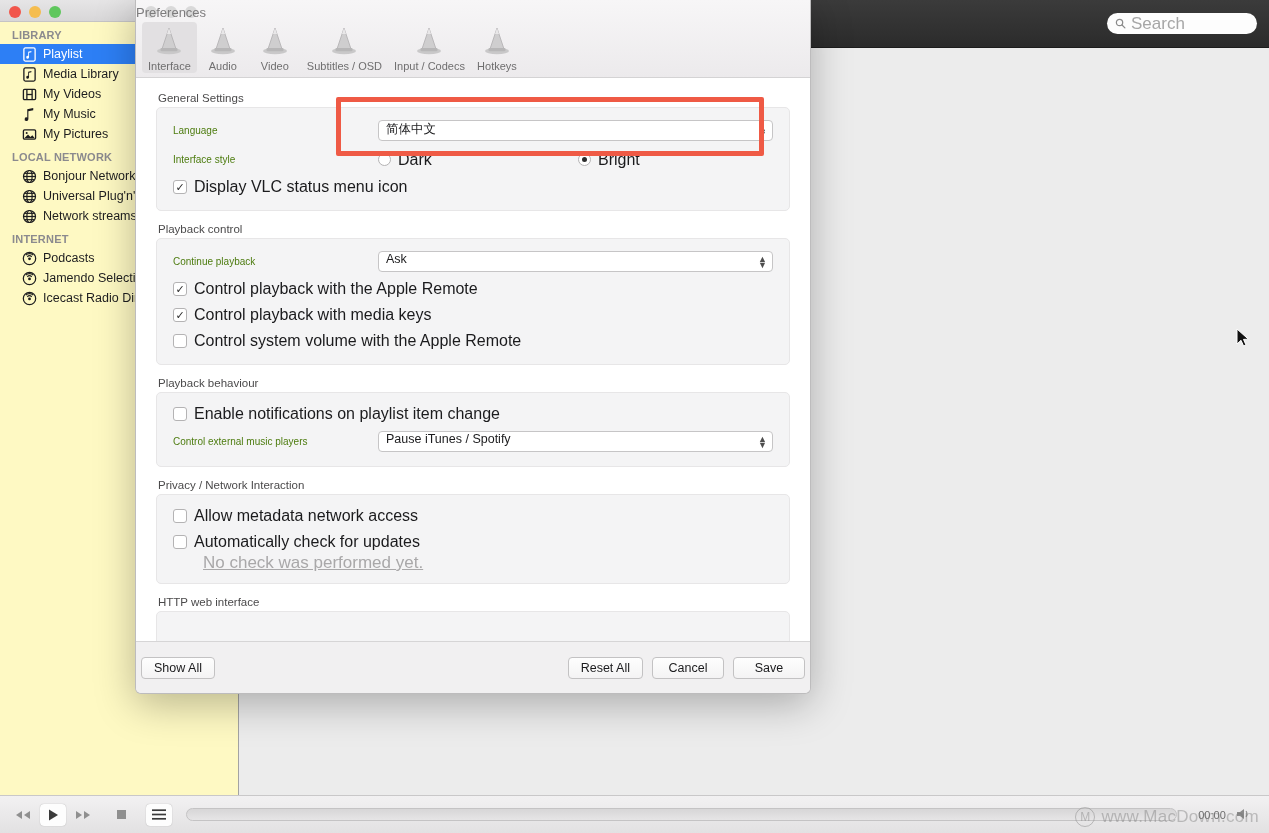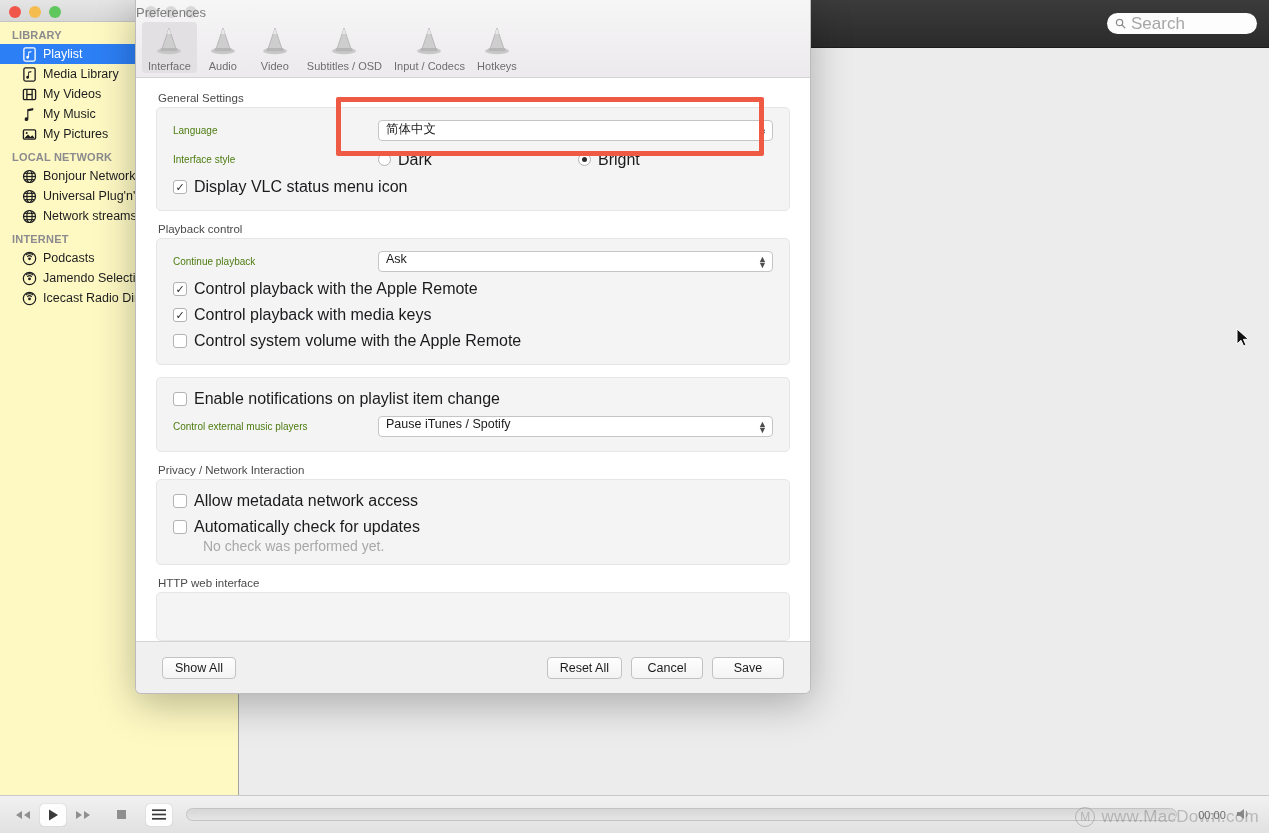--- a/index.html
+++ b/index.html
@@ -525,6 +525,7 @@
           </div>
       </div>
 
+      <div class="grp-title">Playback behaviour</div>
       <div class="grp">
         <div class="cbrow">
           <span class="cbox"></span>

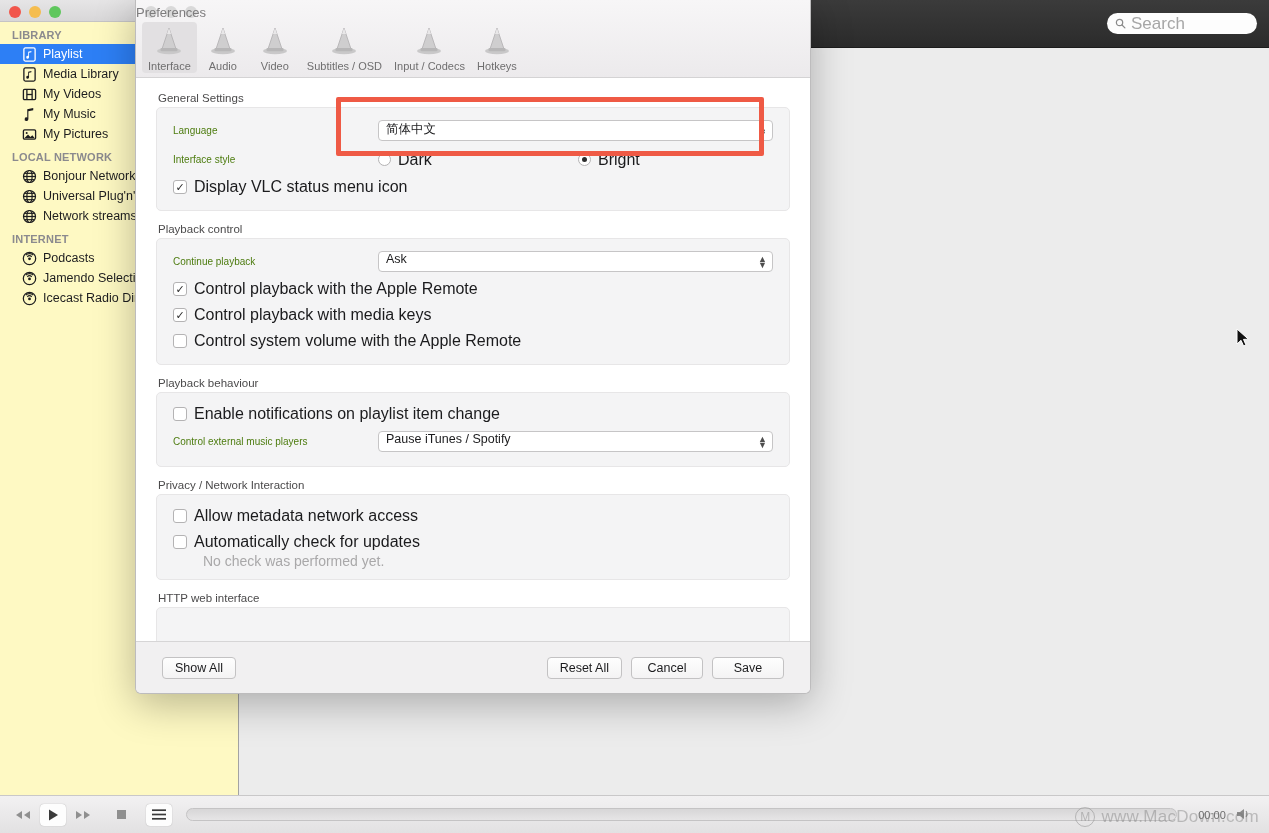--- a/index.html
+++ b/index.html
@@ -194,7 +194,7 @@
     content: ""; width: 5px; height: 5px; border-radius: 50%;
     background: #2b2b2b;
   }
-  .hint { font-size: 14px; color: #a9a8a9; padding-left: 30px; margin-top: -2px; }
+  .hint { font-size: 17px; color: #a9a8a9; padding-left: 30px; margin-top: -2px; text-decoration: underline; }
 
   .prefs-footer {
     position: absolute; bottom: 0; left: 0; width: 100%; height: 52px;

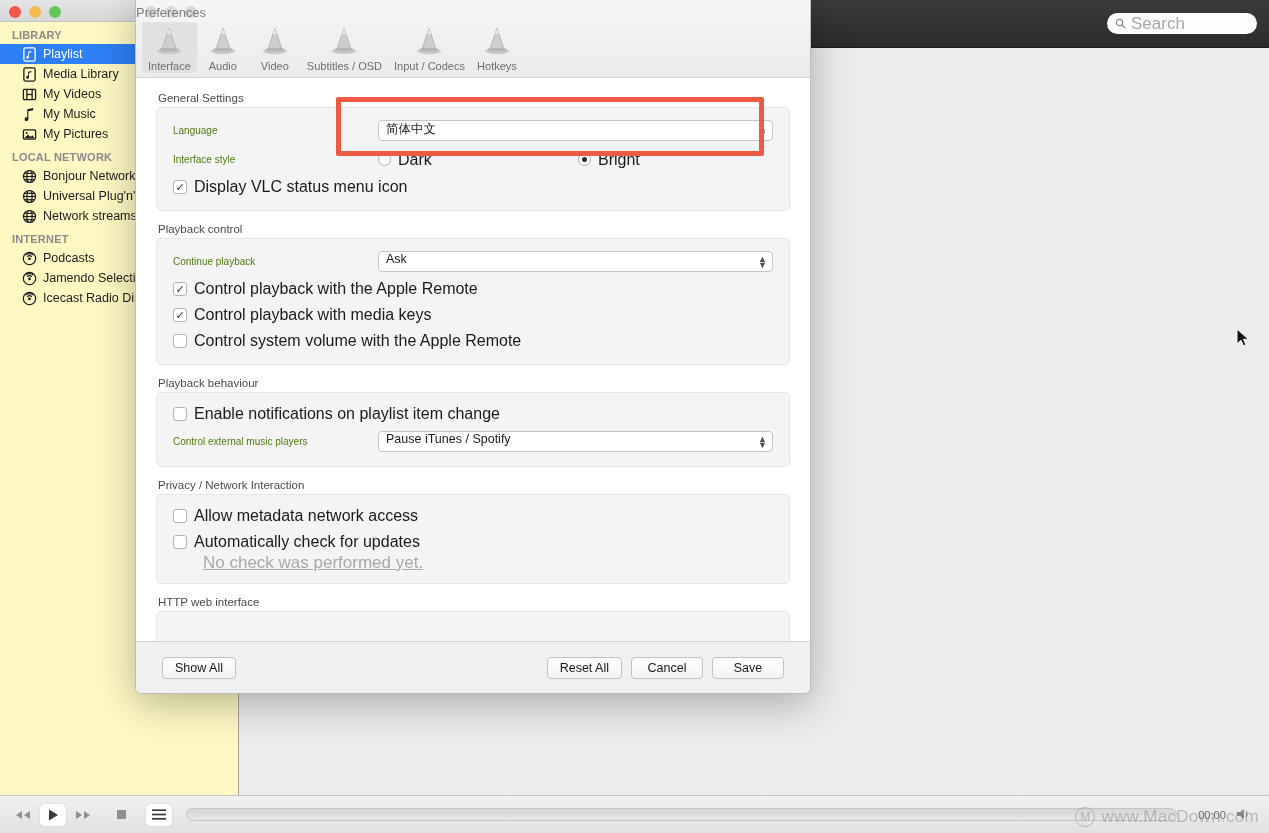--- a/index.html
+++ b/index.html
@@ -199,7 +199,7 @@
   .prefs-footer {
     position: absolute; bottom: 0; left: 0; width: 100%; height: 52px;
     background: #f1f0f1; border-top: 1px solid #d6d5d6;
-    display: flex; align-items: center; padding: 0 26px;
+    display: flex; align-items: center; padding: 0 5px;
   }
   .btn {
     height: 22px; min-width: 72px; padding: 0 12px;

